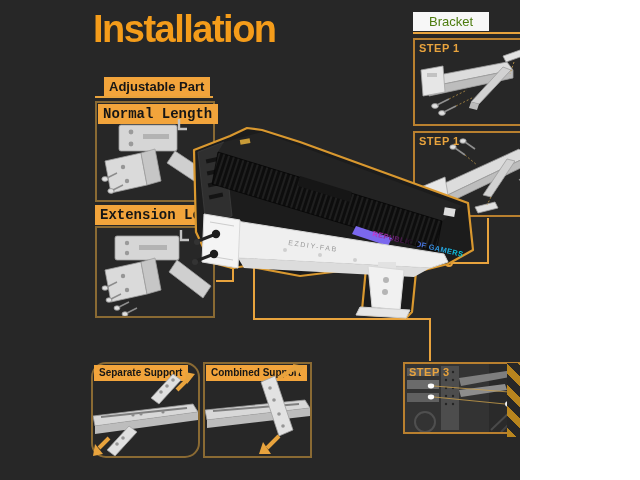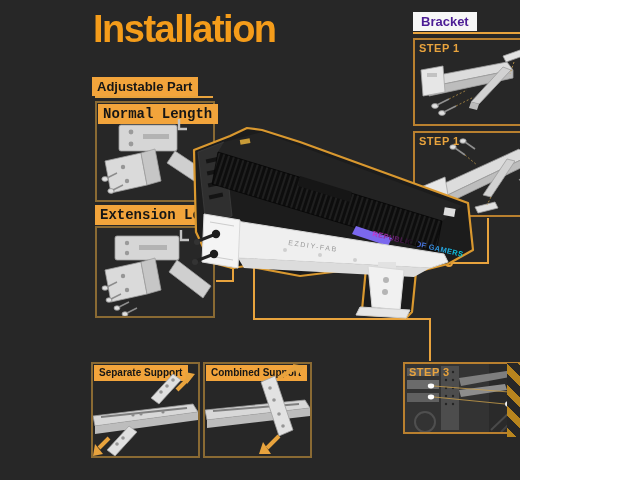--- a/index.html
+++ b/index.html
@@ -8,7 +8,7 @@
   .art{position:absolute;left:0;top:0;width:560px;height:480px;background:#272727;}
   .title{position:absolute;left:93px;top:8px;font-size:38px;font-weight:bold;letter-spacing:-1.5px;color:#F49C1A;}
   .lbl{position:absolute;background:#F2A43B;color:#161616;font-weight:bold;line-height:1;padding:3px 6px 3px 5px;white-space:nowrap;}
-  .lbl-white{position:absolute;background:#F7F7F7;color:#4c1d95;font-weight:bold;line-height:1;padding:3px 8px;white-space:nowrap;}
+  .lbl-white{position:absolute;background:#F7F7F7;color:#4d7c0f;font-weight:normal;line-height:1;padding:3px 16px;white-space:nowrap;}
   .rule{position:absolute;background:#E8A33D;height:2px;}
   .obox{position:absolute;border:2px solid #8A6A33;box-sizing:border-box;}
   .sbox{position:absolute;border:2px solid #B9802F;box-sizing:border-box;text-align:center;}

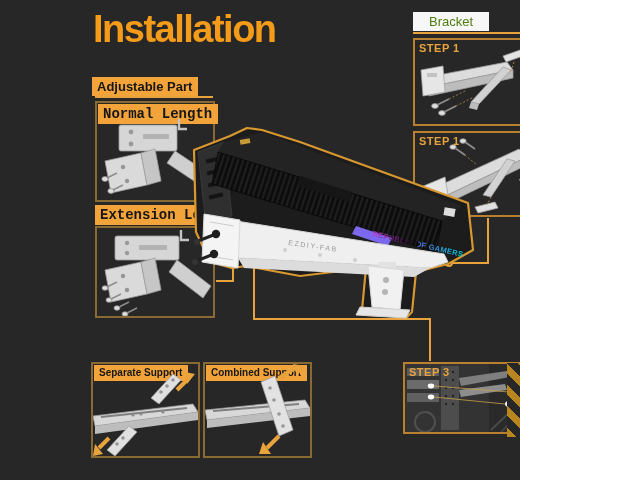--- a/index.html
+++ b/index.html
@@ -69,7 +69,7 @@
       </svg>
     </div>
 
-    <div class="lbl fs13" style="left:92px;top:77px;">Adjustable Part</div>
+    <div class="lbl fs13" style="left:104px;top:77px;">Adjustable Part</div>
     <div class="rule" style="left:95px;top:96px;width:118px;"></div>
 
     <div class="obox" style="left:95px;top:101px;width:120px;height:101px;">

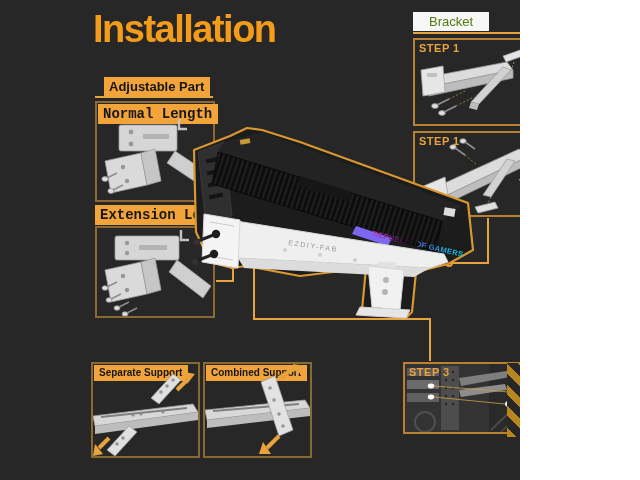--- a/index.html
+++ b/index.html
@@ -116,7 +116,7 @@
       </svg>
     </div>
 
-    <div class="obox" style="left:91px;top:362px;width:109px;height:96px;">
+    <div class="obox" style="left:91px;top:362px;width:109px;height:96px;border-radius:15px;">
       <div class="lbl fs10" style="left:1px;top:1px;">Separate Support</div>
       <svg class="ill" viewBox="0 0 105 92">
         <polygon points="58,34 80,10 88,16 66,40" fill="#e0e0e0" stroke="#a0a0a0" stroke-width="0.8"></polygon>

